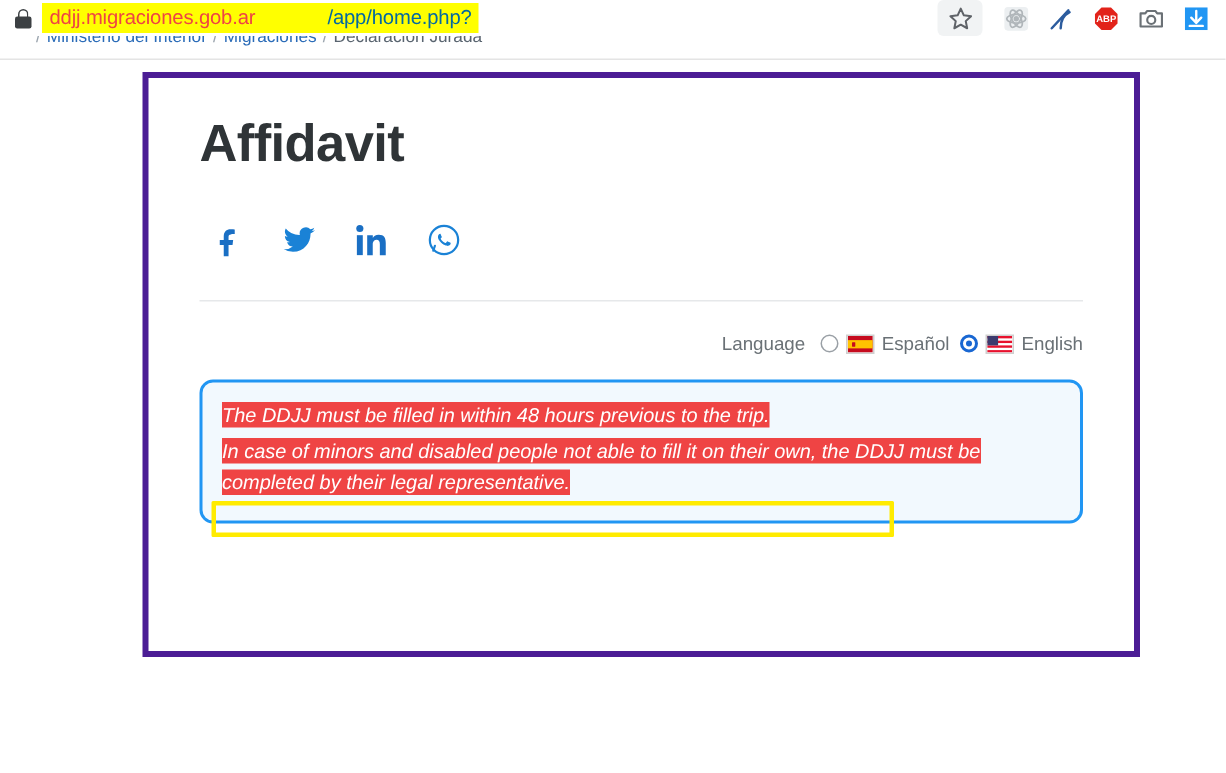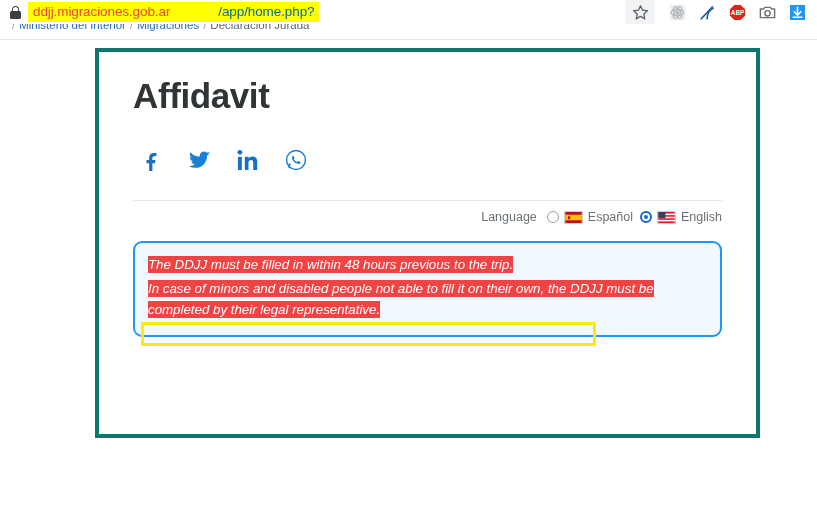--- a/index.html
+++ b/index.html
@@ -100,7 +100,7 @@
   }
   #breadcrumb {
     position: absolute;
-    left: 8px;
+    left: 20px;
     top: -7px;
     font-size: 11.5px;
     color: #2b6cb8;

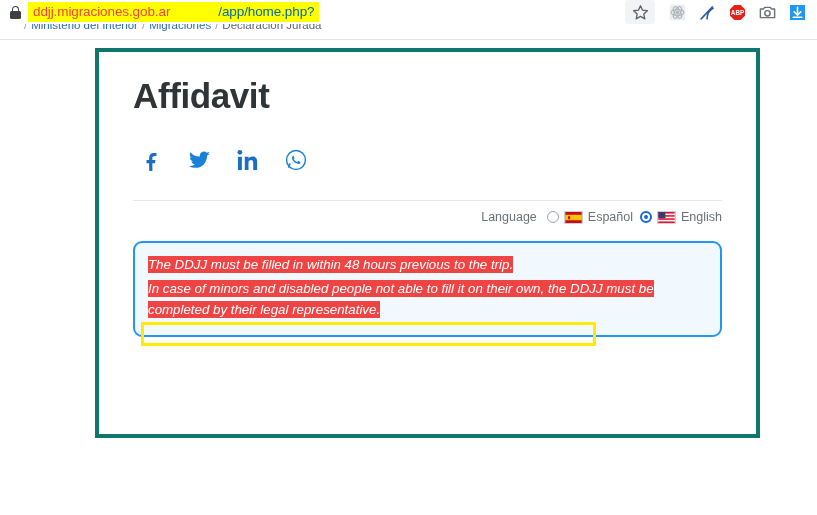--- a/index.html
+++ b/index.html
@@ -127,7 +127,7 @@
     width: 665px;
     height: 390px;
     background: #ffffff;
-    border: 4px solid #0f766e;
+    border: 4px solid #4c1d95;
     box-sizing: border-box;
   }
 

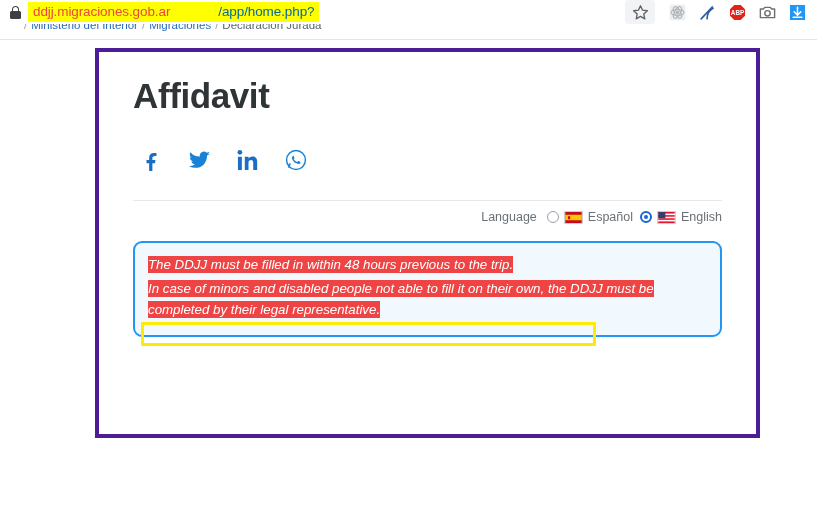--- a/index.html
+++ b/index.html
@@ -185,7 +185,7 @@
     align-items: center;
     justify-content: flex-end;
     gap: 7px;
-    margin-top: 6px;
+    margin-top: 18px;
     height: 20px;
   }
   #language-label {

